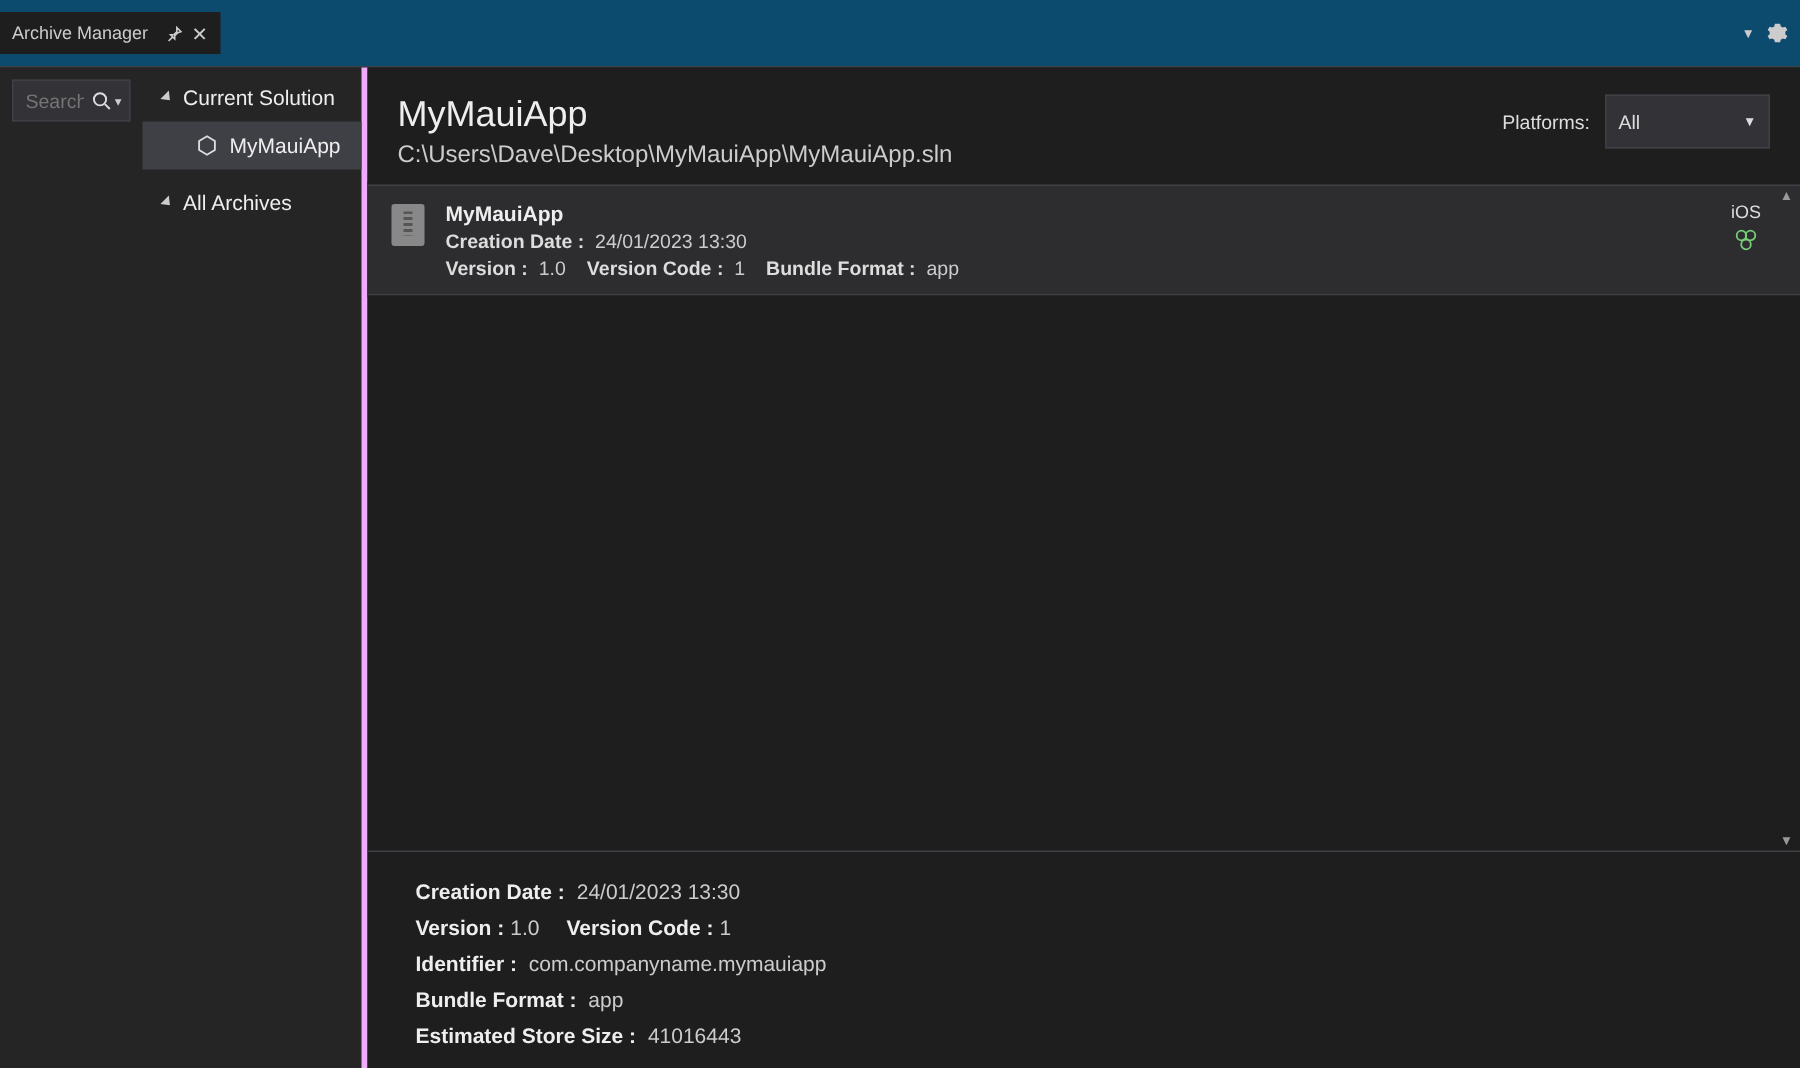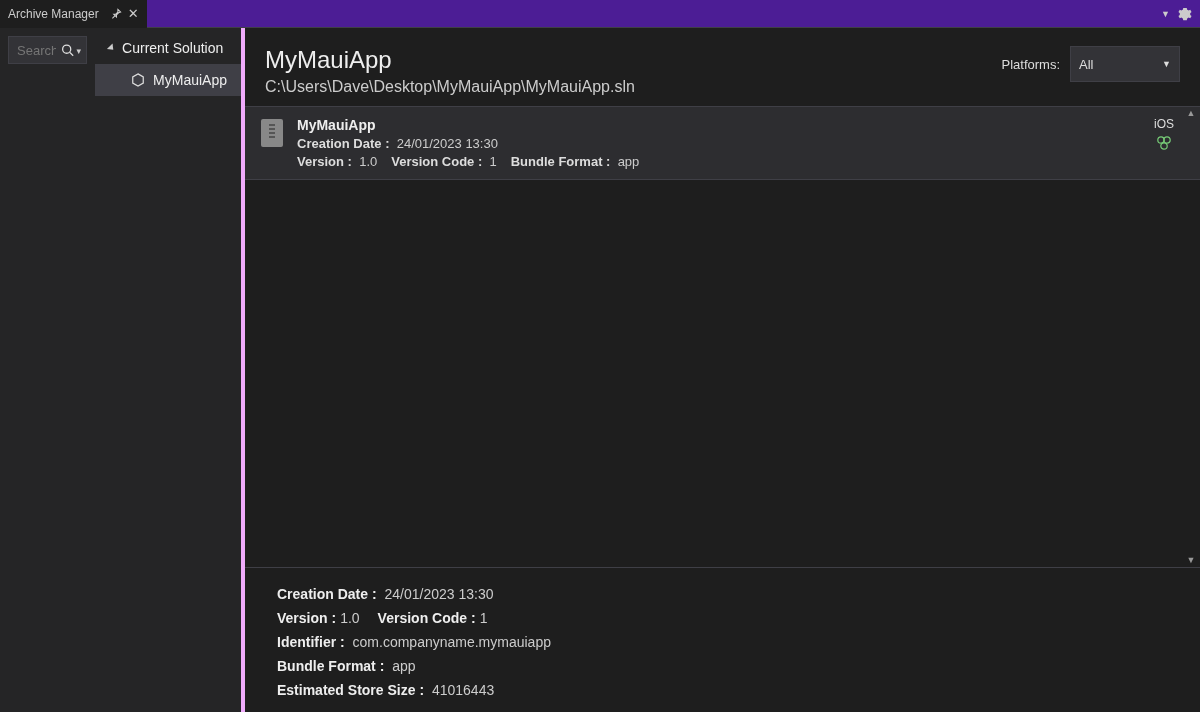--- a/index.html
+++ b/index.html
@@ -15,8 +15,8 @@
   flex-direction: column;
 }
 .tab-bar {
-  background: #4c1d95;
-  height: 28px;
+  background: #0c4a6e;
+  height: 45px;
   display: flex;
   align-items: center;
   border-bottom: 1px solid #3f3f46;

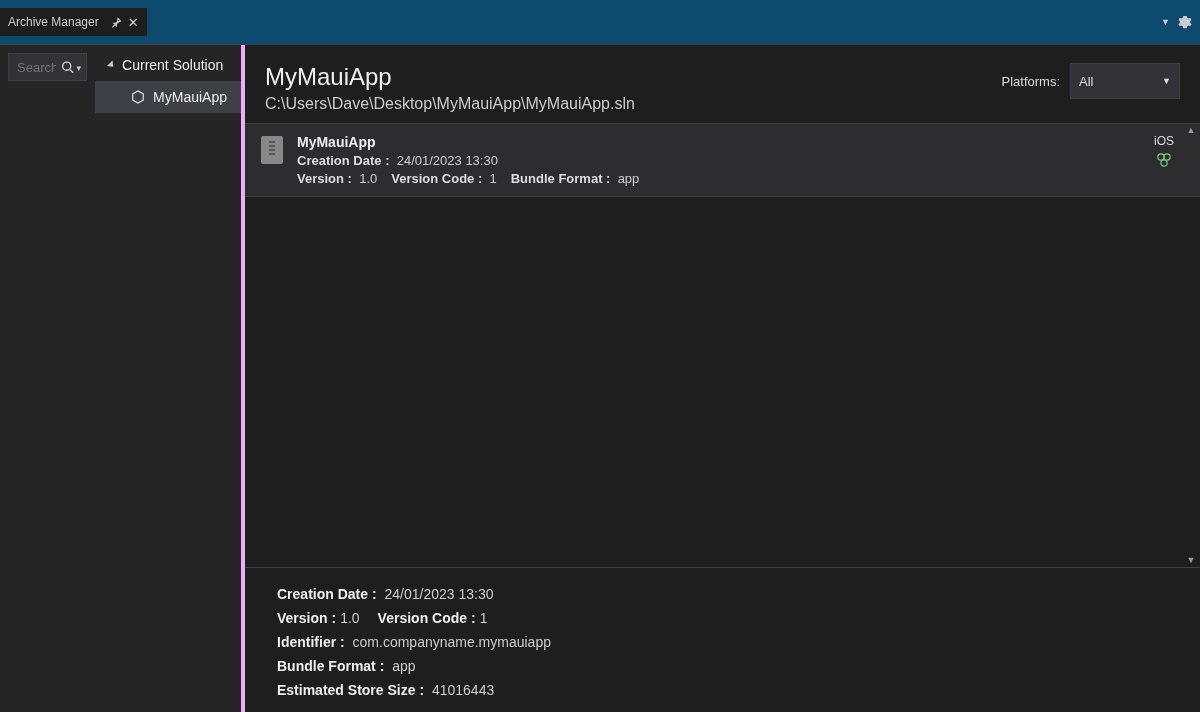--- a/index.html
+++ b/index.html
@@ -188,6 +188,10 @@
           </svg>
         <span>MyMauiApp</span>
       </div>
+      <div class="tree-header" style="margin-top:6px;">
+        <span class="triangle"></span>
+        <span>All Archives</span>
+      </div>
     </div>
   </div>
 

